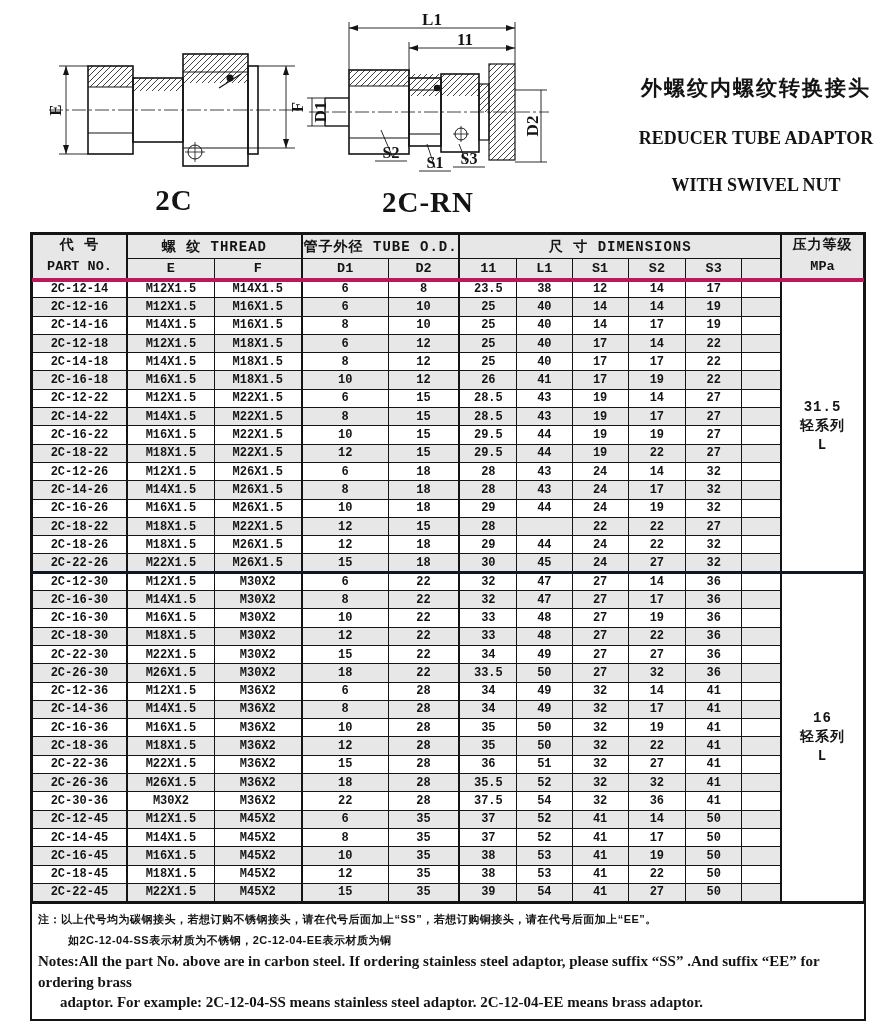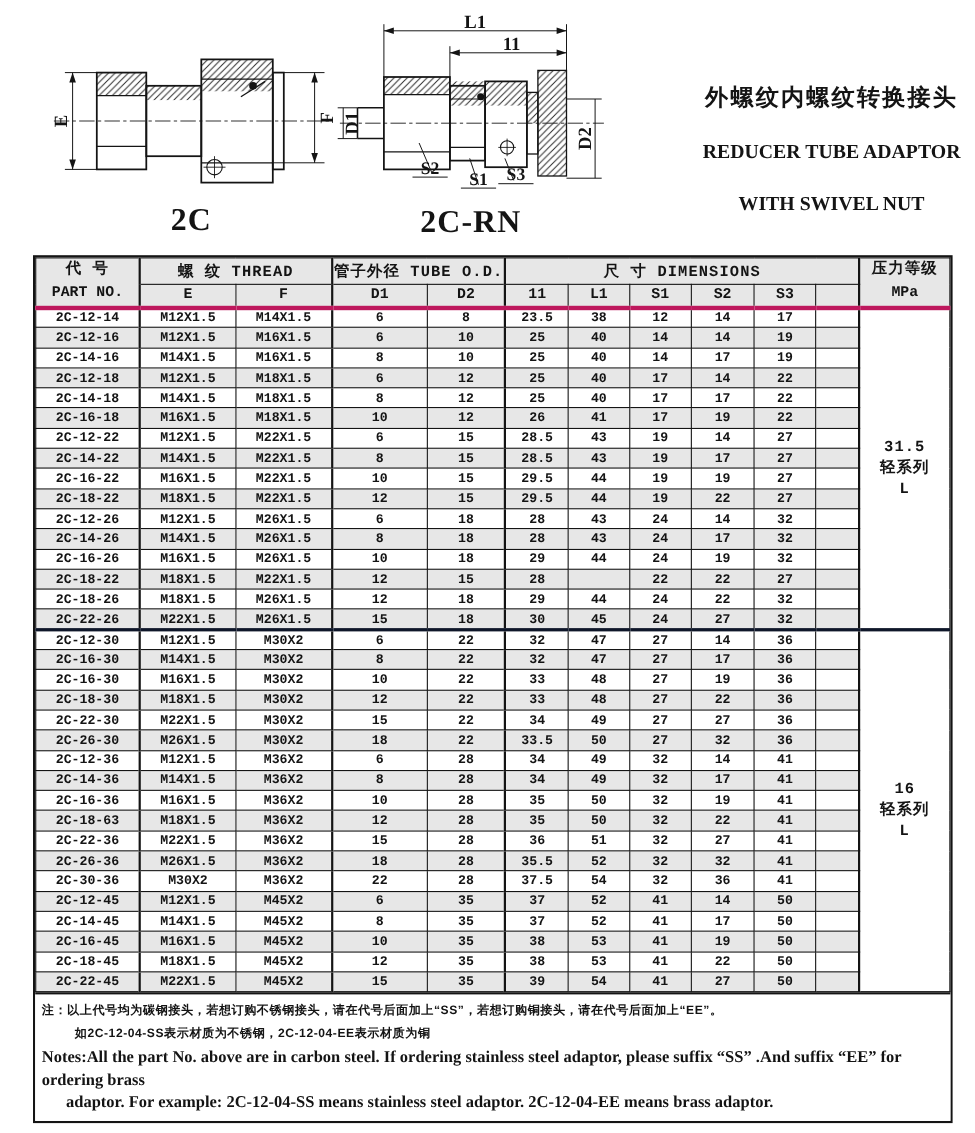--- a/index.html
+++ b/index.html
@@ -558,7 +558,7 @@
             <td></td>
           </tr>
           <tr class="shade">
-            <td>2C-18-63</td>
+            <td>2C-18-36</td>
             <td class="vthick">M18X1.5</td>
             <td>M36X2</td>
             <td class="vthick">12</td>

